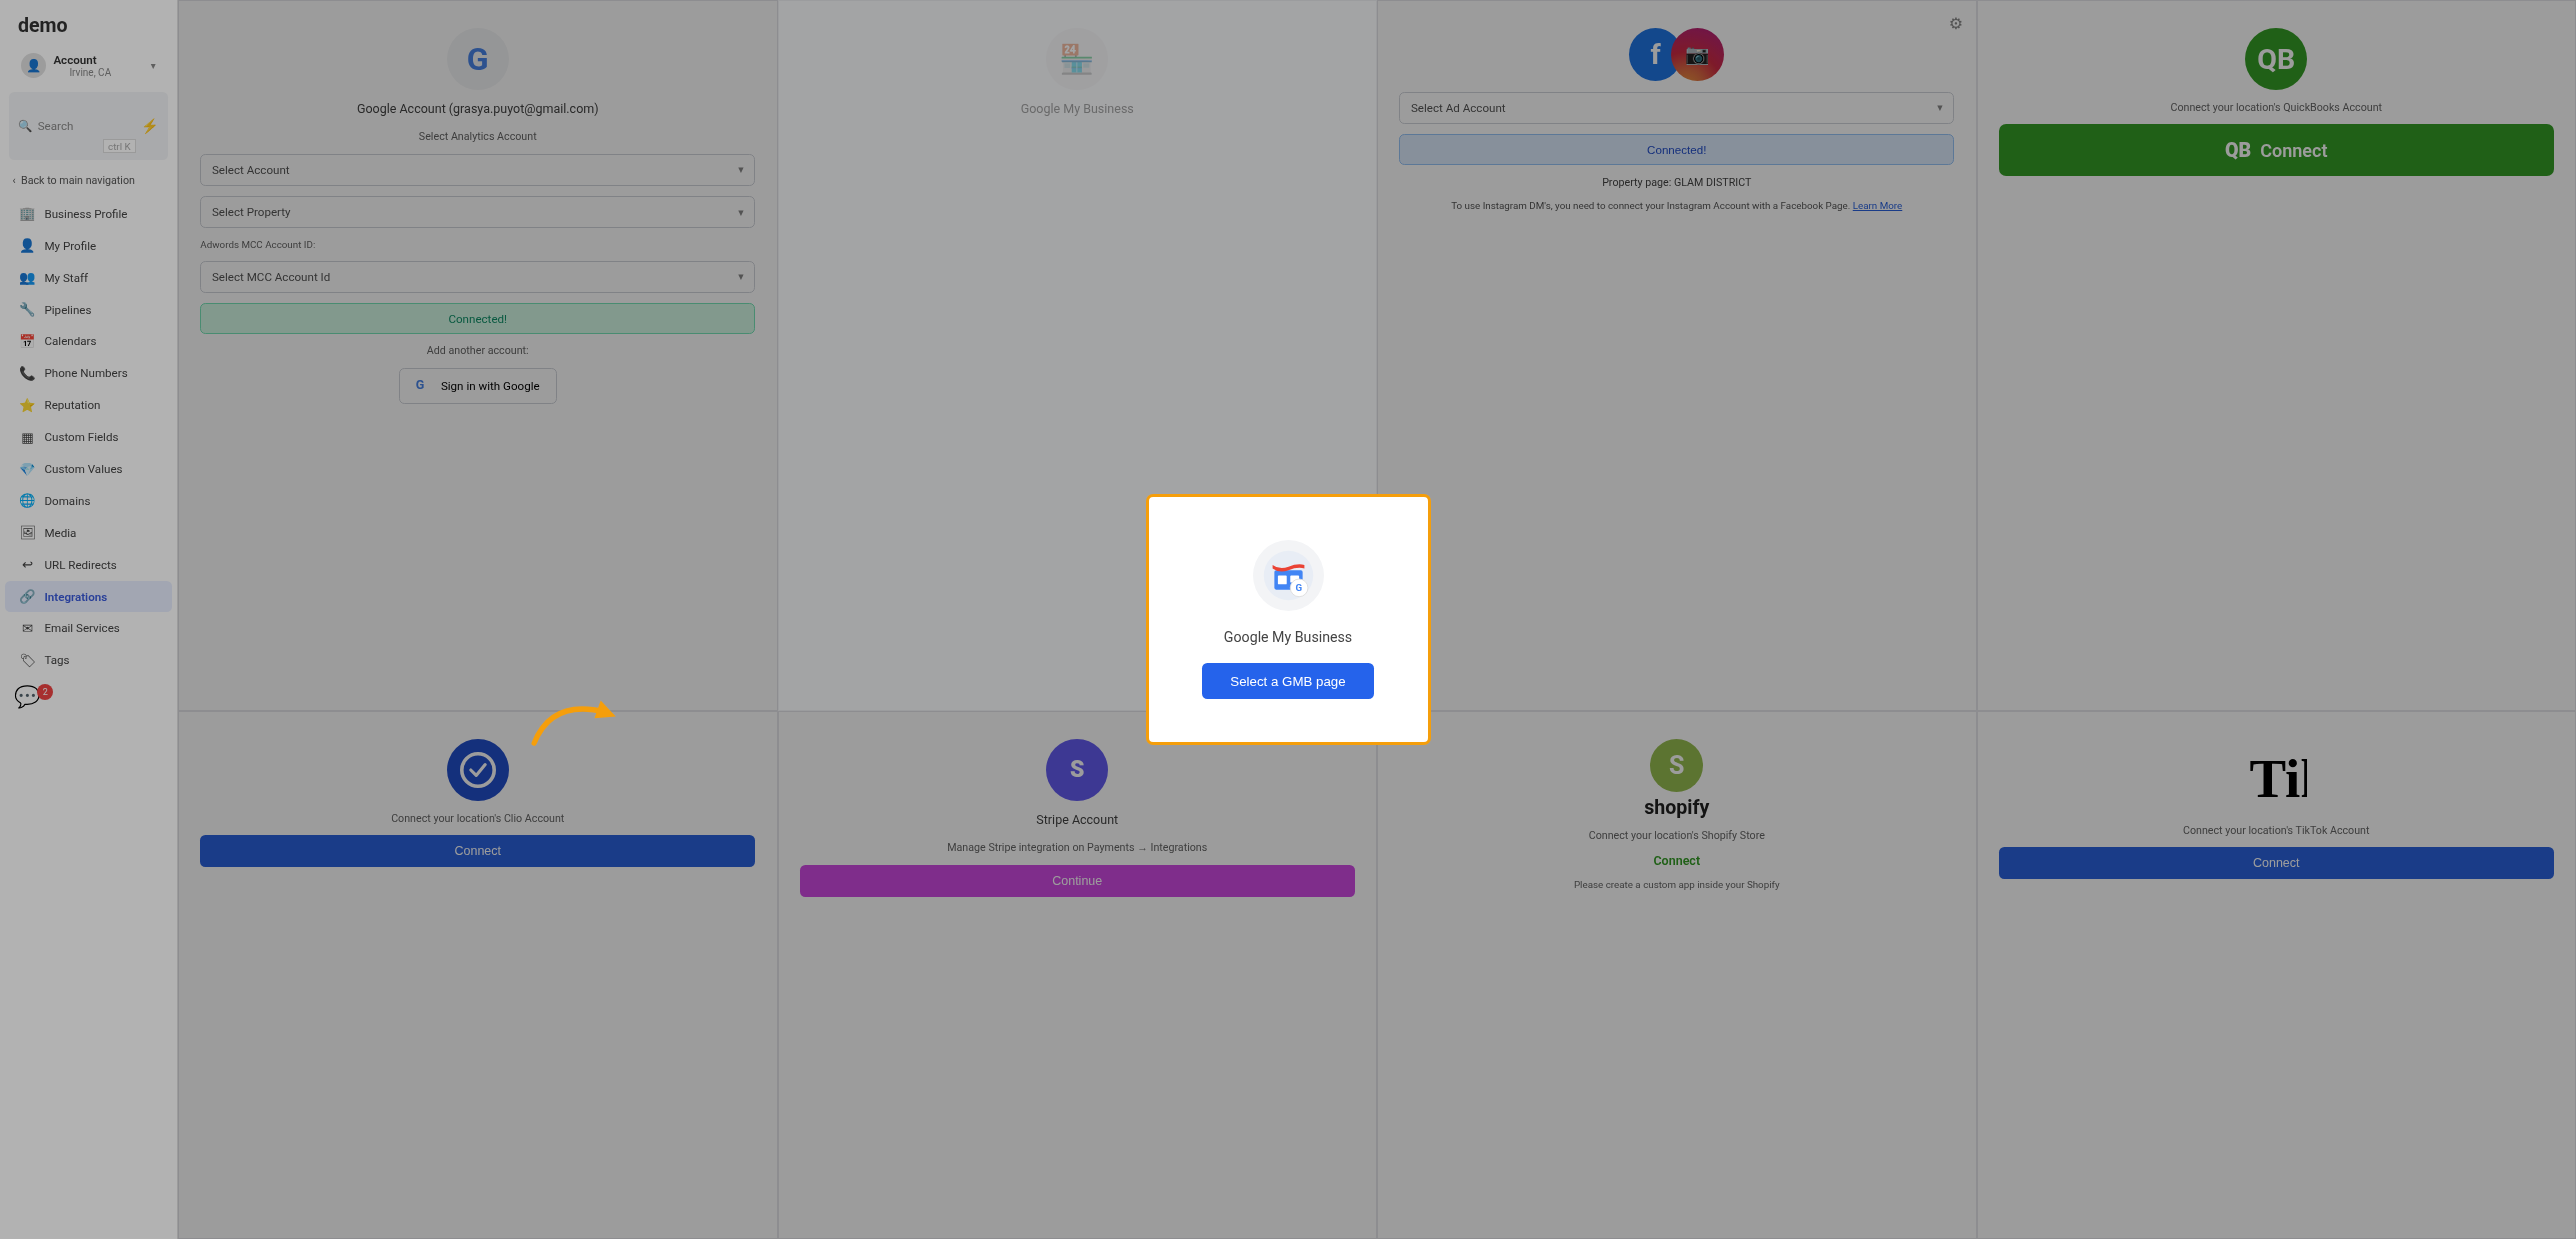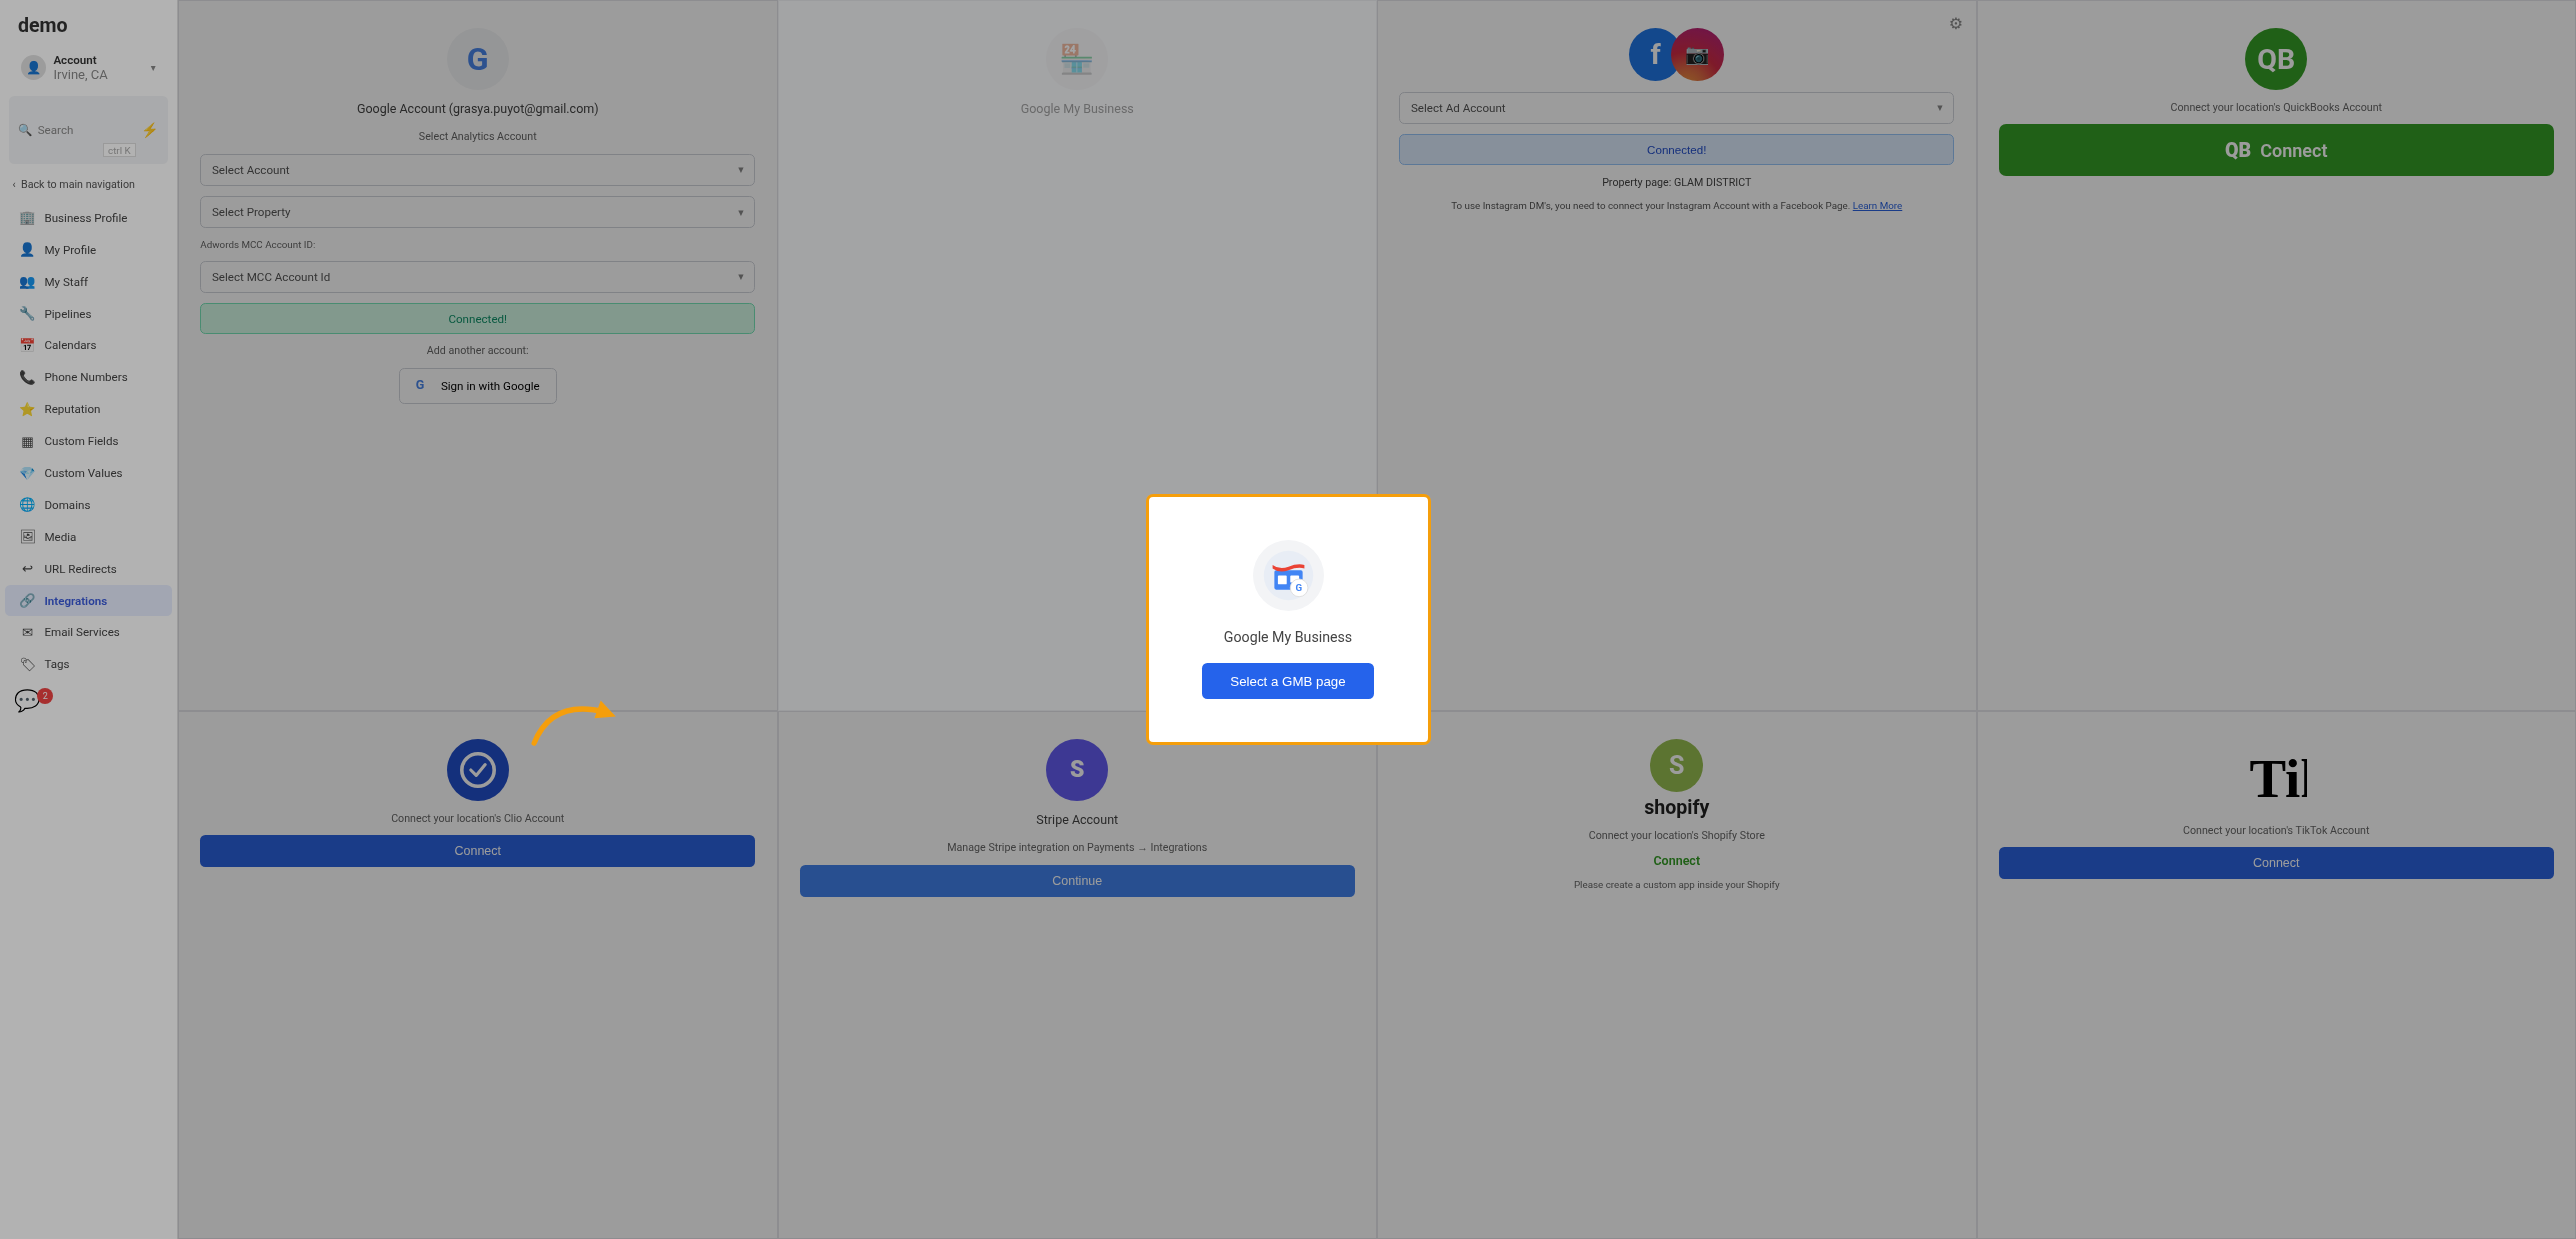--- a/index.html
+++ b/index.html
@@ -39,7 +39,7 @@
     }
     .sidebar-account-text { flex: 1; }
     .sidebar-account-name { font-size: 11.6px; font-weight: 600; color: #333; }
-    .sidebar-account-sub { font-size: 13px; color: #888; }
+    .sidebar-account-sub { font-size: 10px; color: #888; margin-left: 16px; }
     .sidebar-account-arrow { font-size: 9.8px; color: #888; }
 
     .sidebar-search {

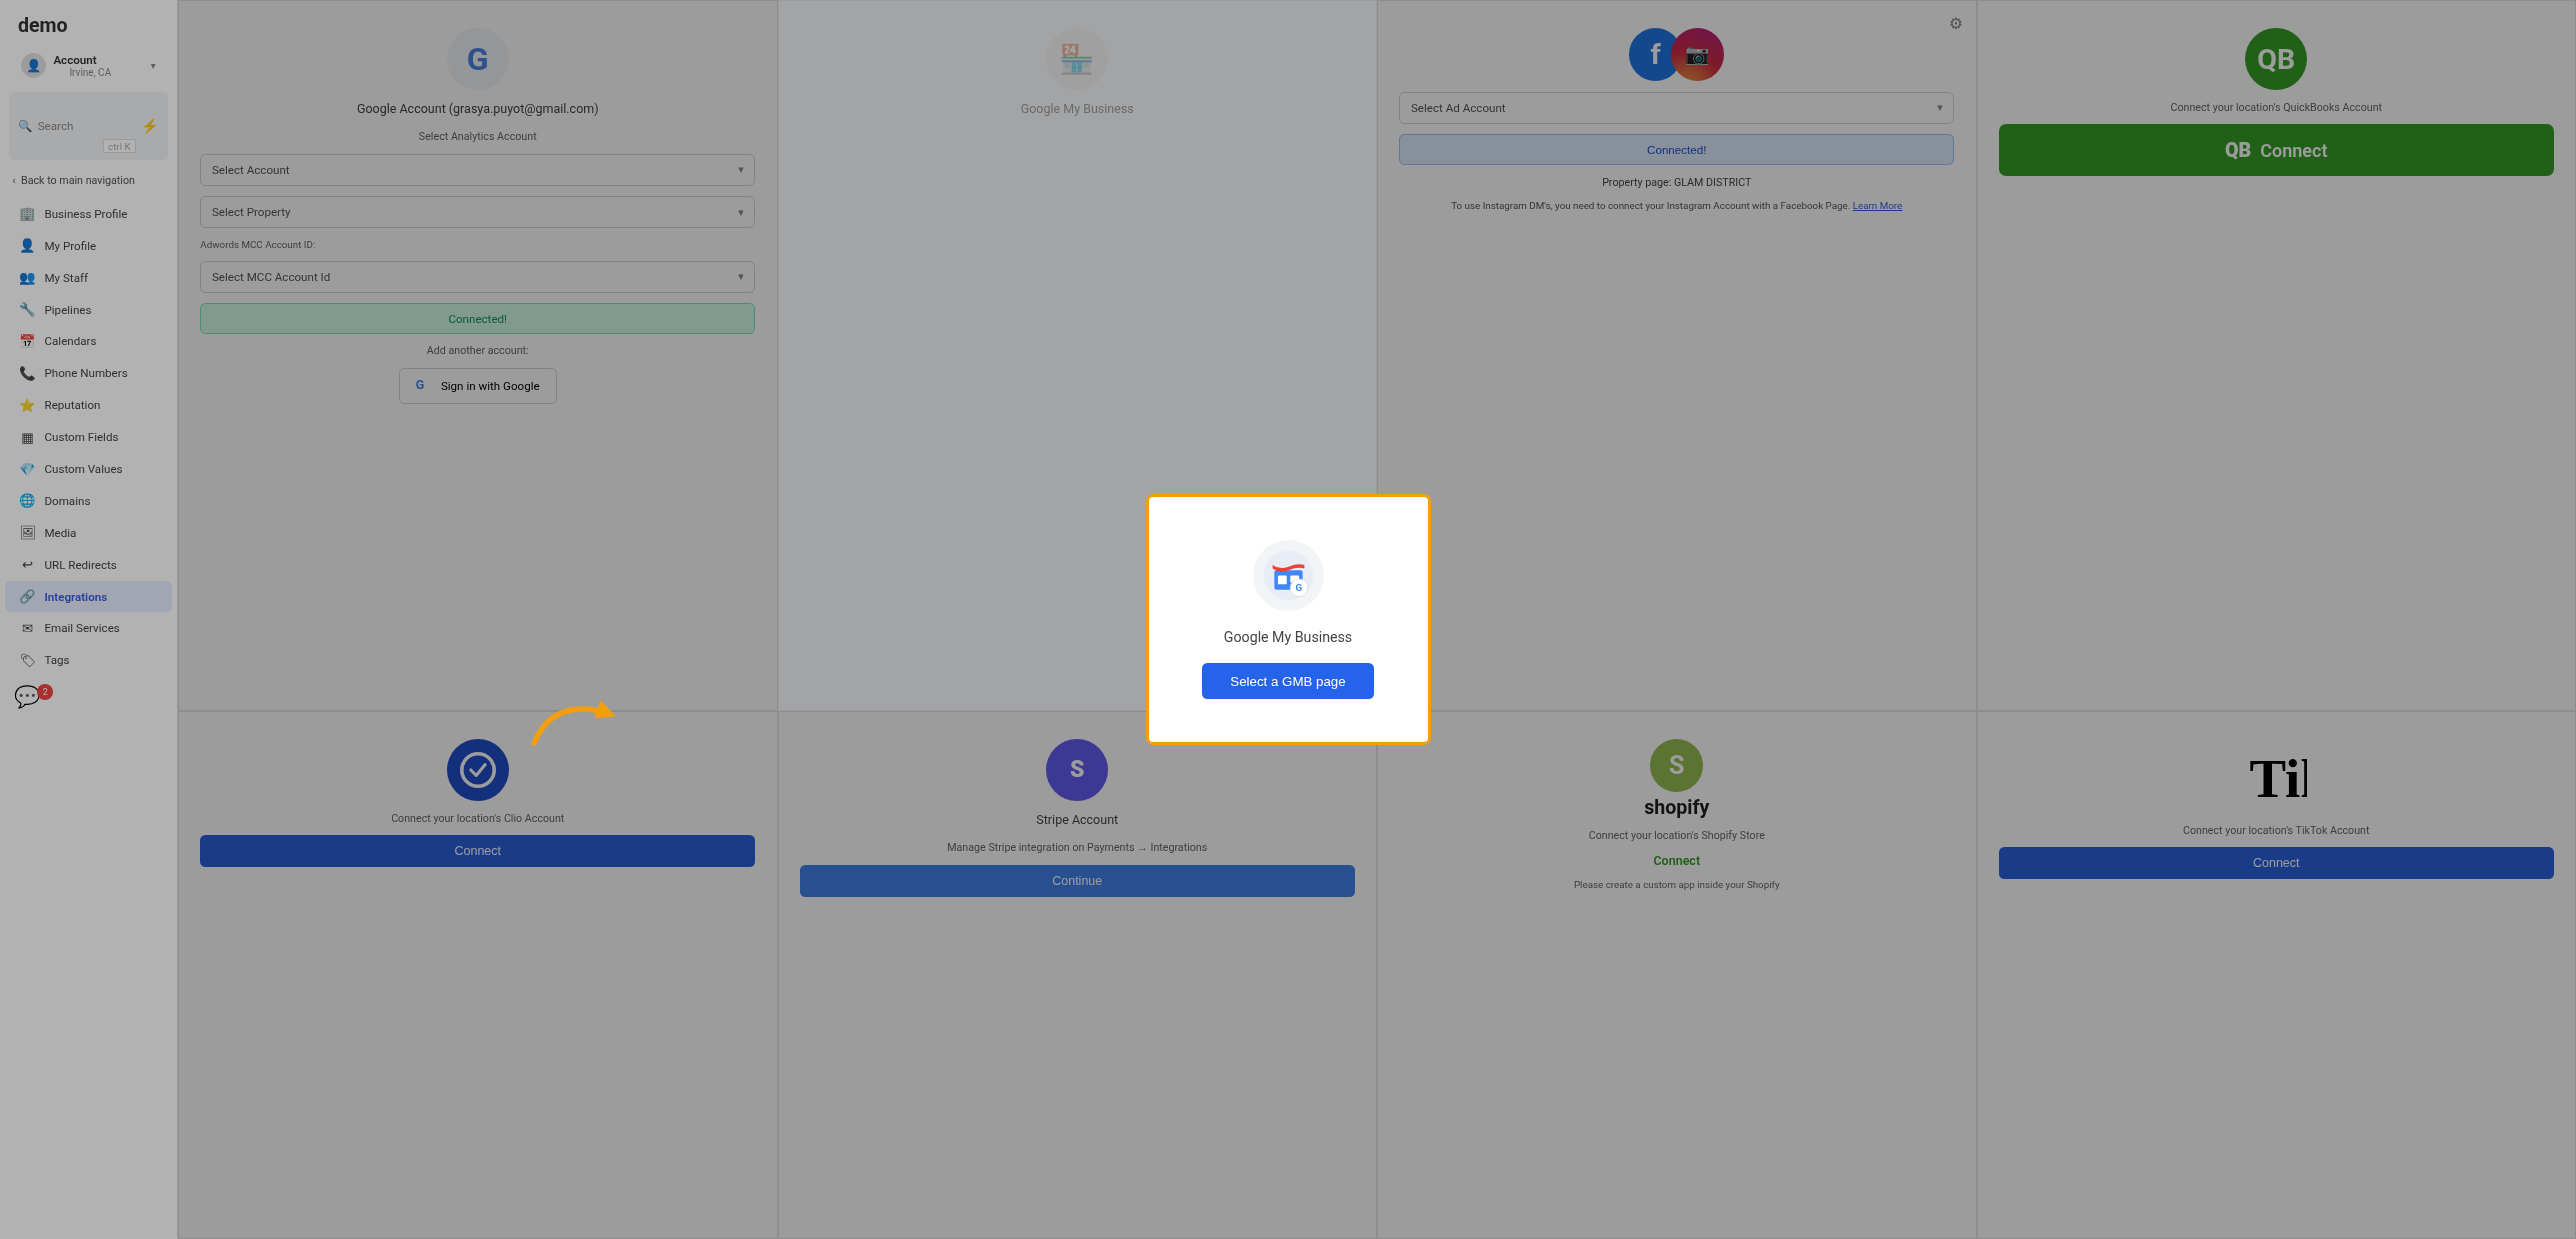--- a/index.html
+++ b/index.html
@@ -218,7 +218,7 @@
       border-radius: 5.3px; padding: 9px 21.3px; font-size: 12.5px; cursor: pointer; width: 100%;
     }
     .continue-btn {
-      background: #3b82f6; color: #fff; border: none;
+      background: #d946ef; color: #fff; border: none;
       border-radius: 5.3px; padding: 9px 21.3px; font-size: 12.5px; cursor: pointer; width: 100%;
     }
     .shopify-connect-text { color: #2ca01c; font-size: 12.5px; font-weight: 600; cursor: pointer; }

